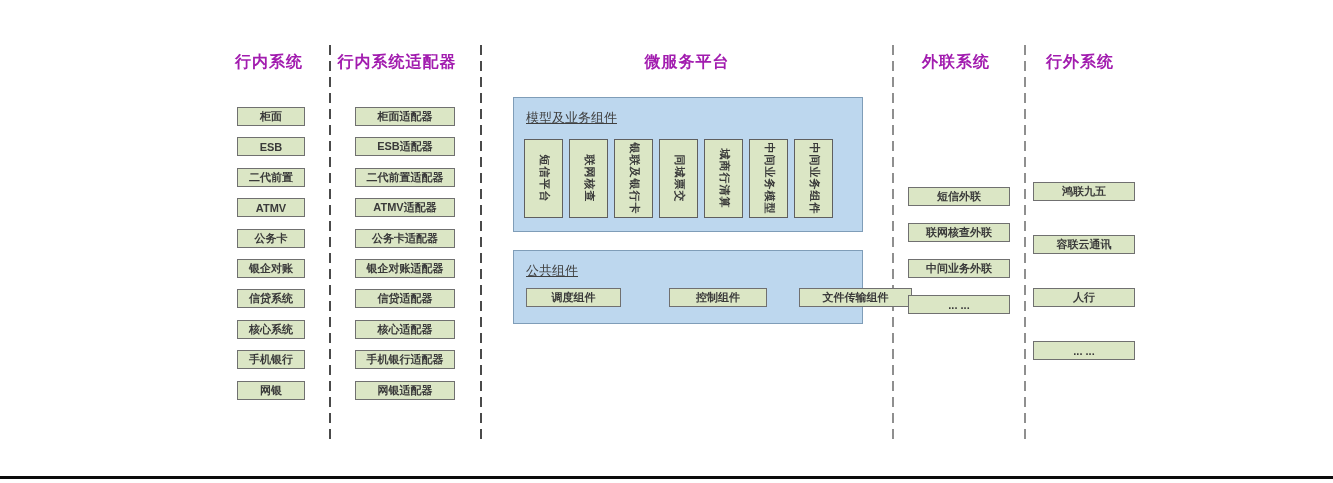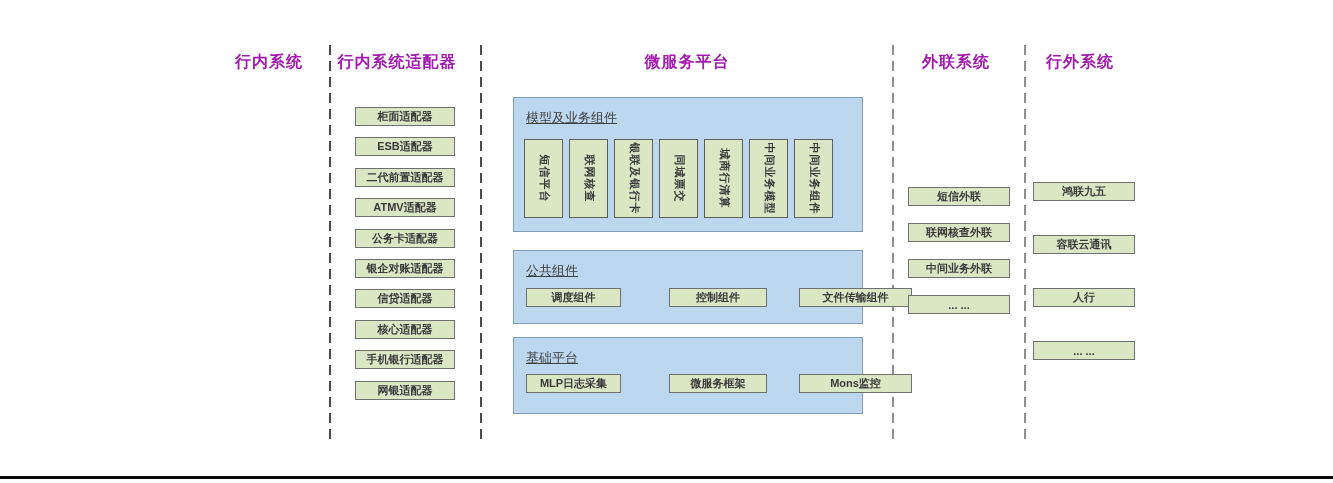--- a/index.html
+++ b/index.html
@@ -147,6 +147,19 @@
   <div class="vdash d3"></div>
   <div class="vdash d4"></div>
 
+  <div class="vlist-col col1">
+
+  <div class="gbox">柜面</div>
+      <div class="gbox">ESB</div>
+      <div class="gbox">二代前置</div>
+      <div class="gbox">ATMV</div>
+      <div class="gbox">公务卡</div>
+      <div class="gbox">银企对账</div>
+      <div class="gbox">信贷系统</div>
+      <div class="gbox">核心系统</div>
+      <div class="gbox">手机银行</div>
+      <div class="gbox">网银</div>
+    </div>
 
   <div class="vlist-col col2">
 

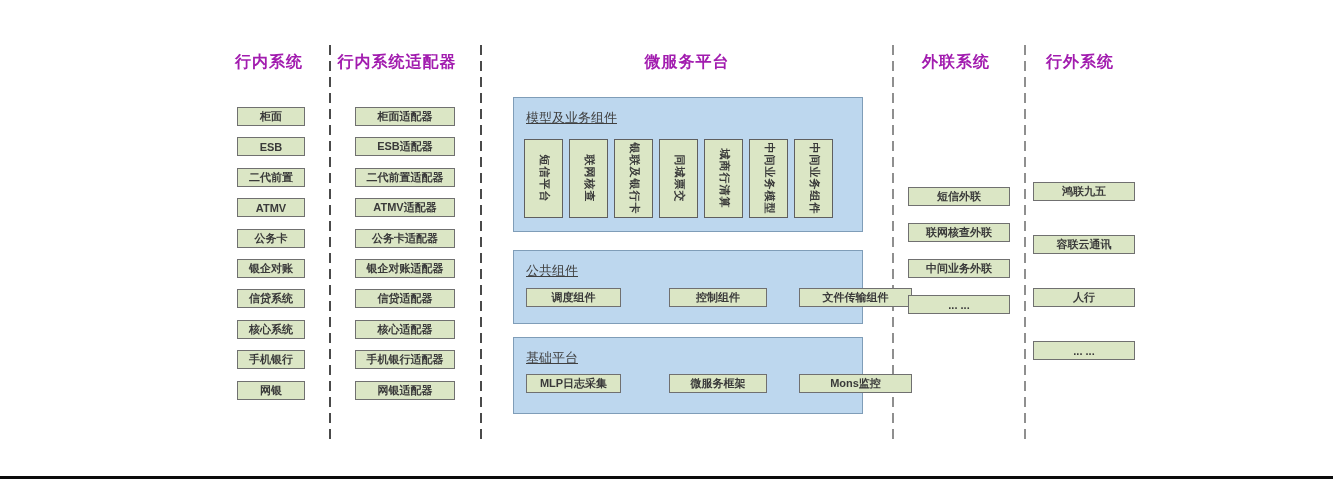--- a/index.html
+++ b/index.html
@@ -213,15 +213,6 @@
       </div>
   </div>
 
-  <div class="panel p3">
-    <div class="panel-title">基础平台</div>
-    <div class="hrow">
-
-    <div class="gbox">MLP日志采集</div>
-        <div class="gbox">微服务框架</div>
-        <div class="gbox">Mons监控</div>
-      </div>
-  </div>
 
   <div class="vlist-col col4">
 

